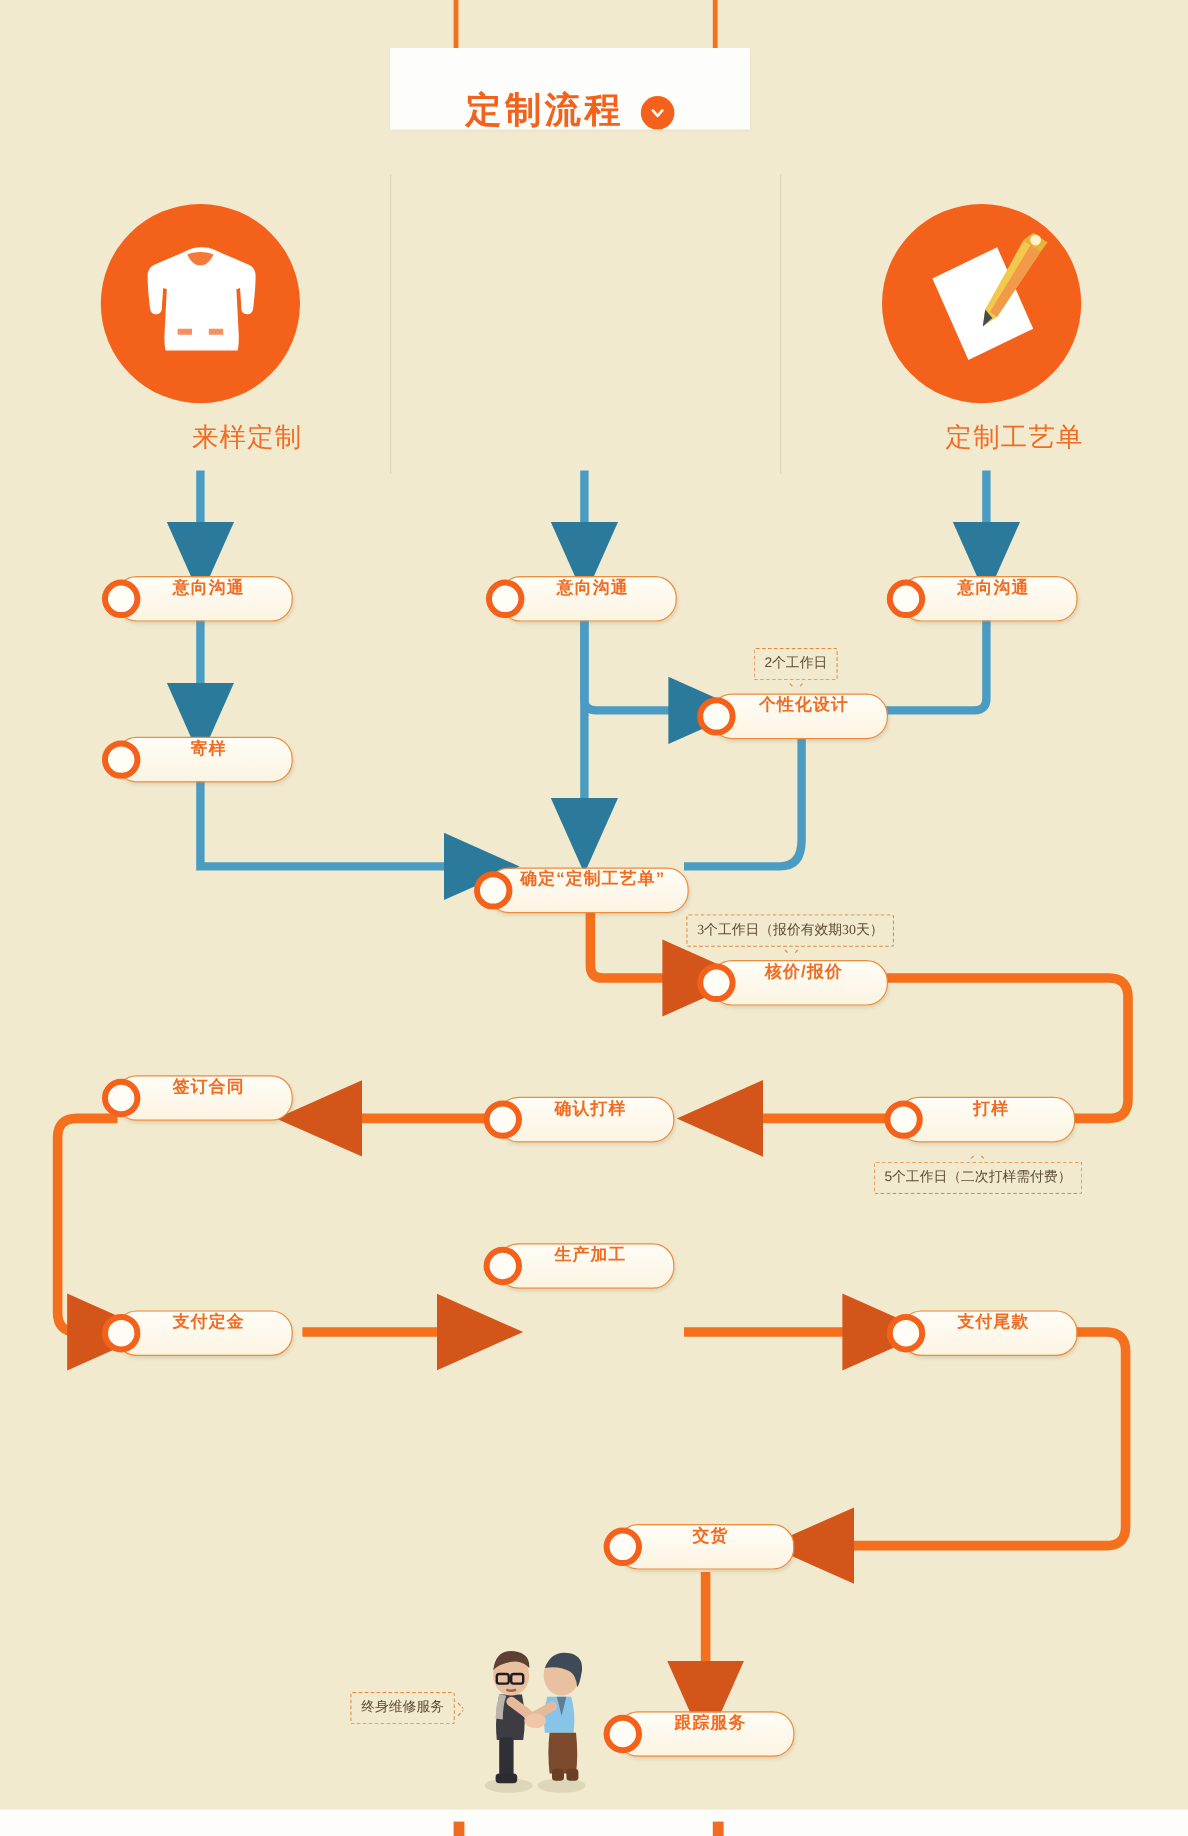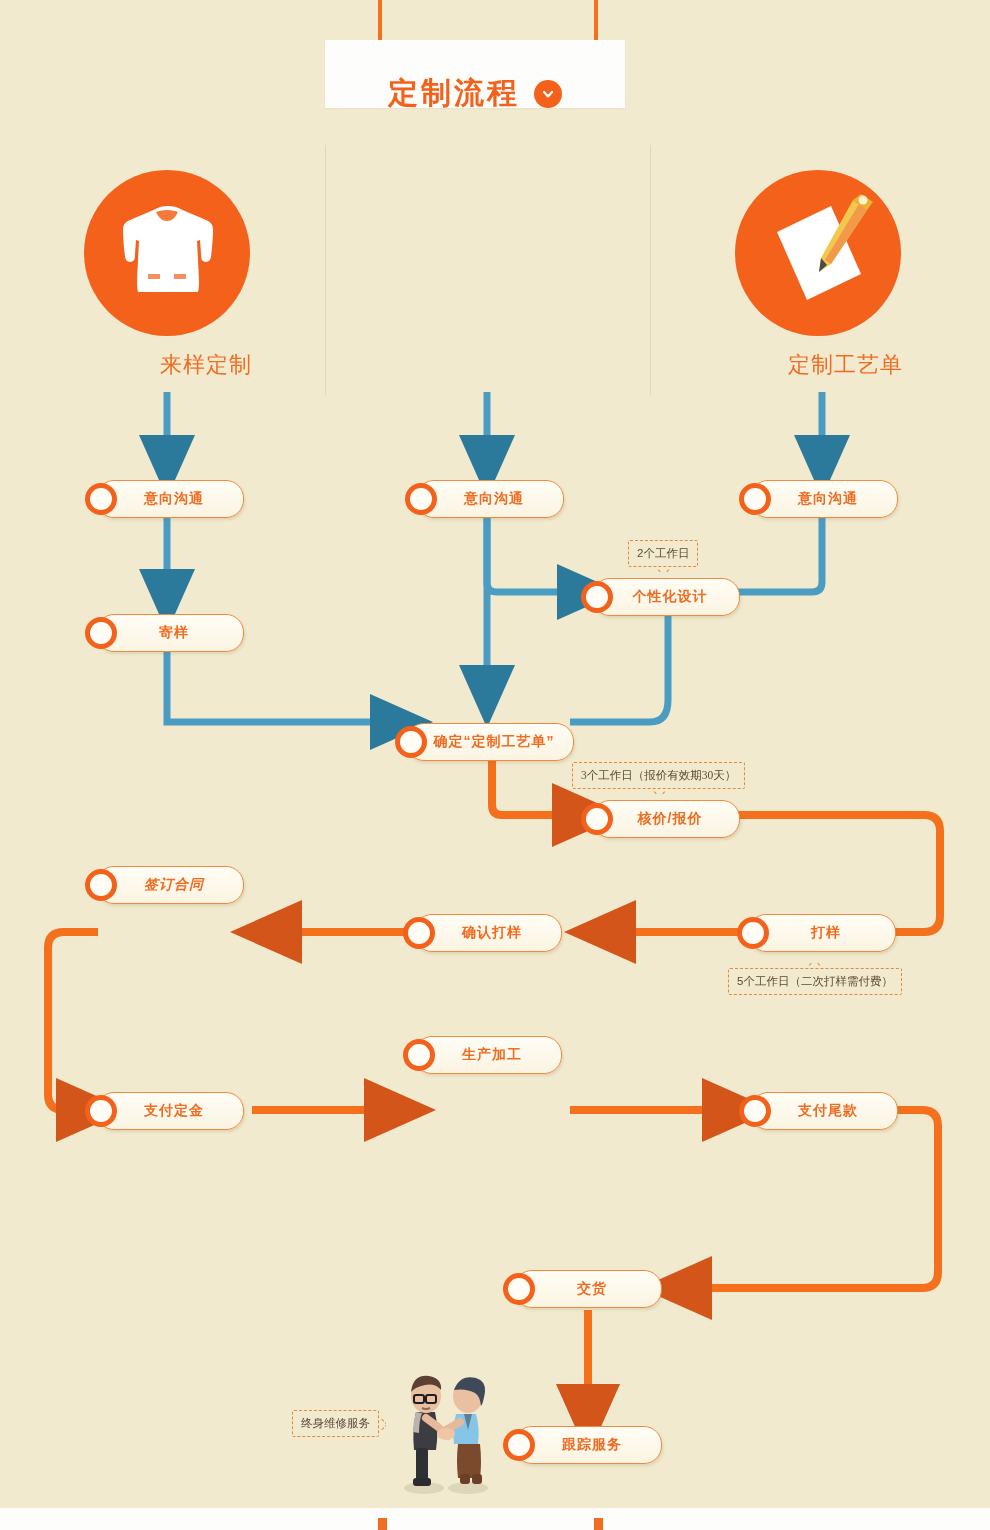--- a/index.html
+++ b/index.html
@@ -56,7 +56,7 @@
     border:1px solid #ef8b3c;border-radius:18px;
     background:linear-gradient(#fffdf6,#fbf4e2);
     box-shadow:1px 2px 3px rgba(140,110,60,.18);
-    display:flex;align-items:center;
+    display:flex;align-items:flex-start;
   }
   .node .ring{
     position:absolute;left:-12px;top:50%;transform:translateY(-50%);

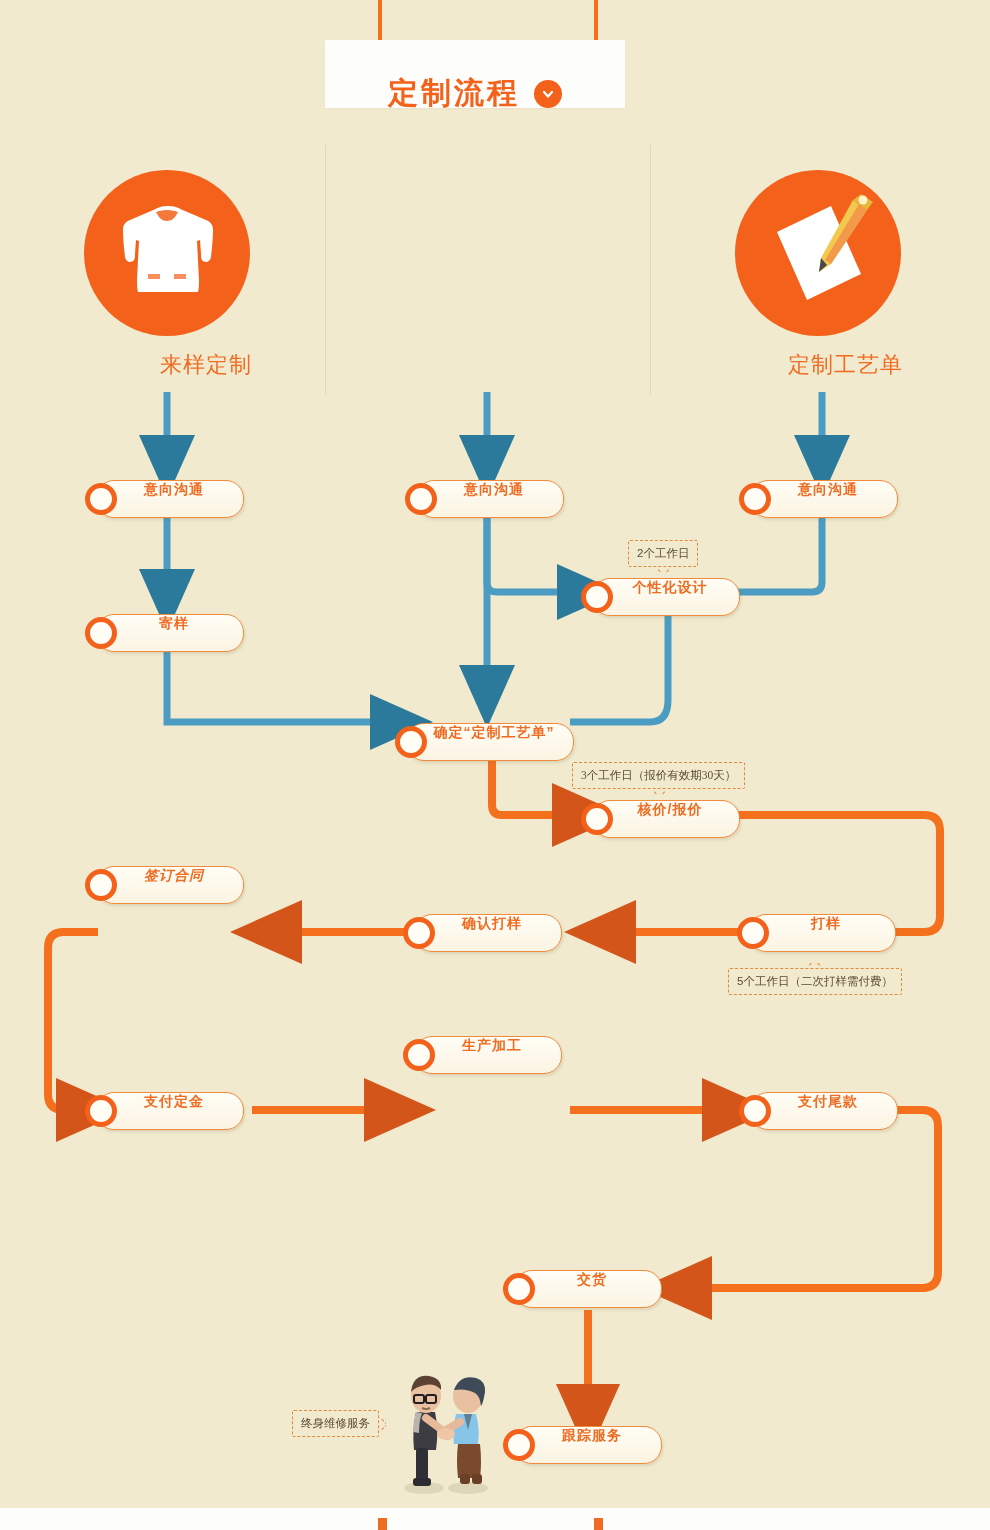--- a/index.html
+++ b/index.html
@@ -249,7 +249,7 @@
     <span class="node-label">确认打样</span>
   </div>
 
-  <div class="node" style="left:96px;top:866px;width:146px;font-style:italic;">
+  <div class="node" style="left:96px;top:896px;width:146px;">
     <span class="ring"></span>
     <span class="node-label">签订合同</span>
   </div>

